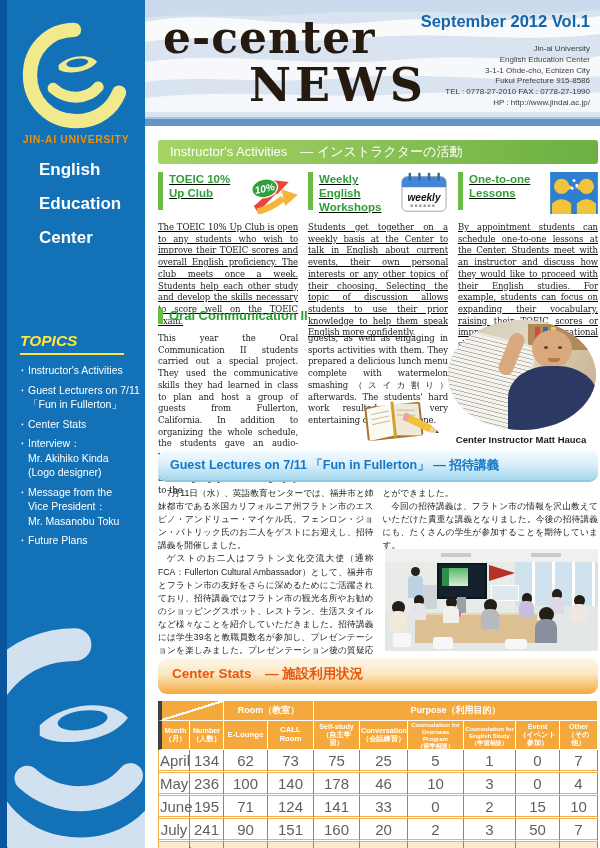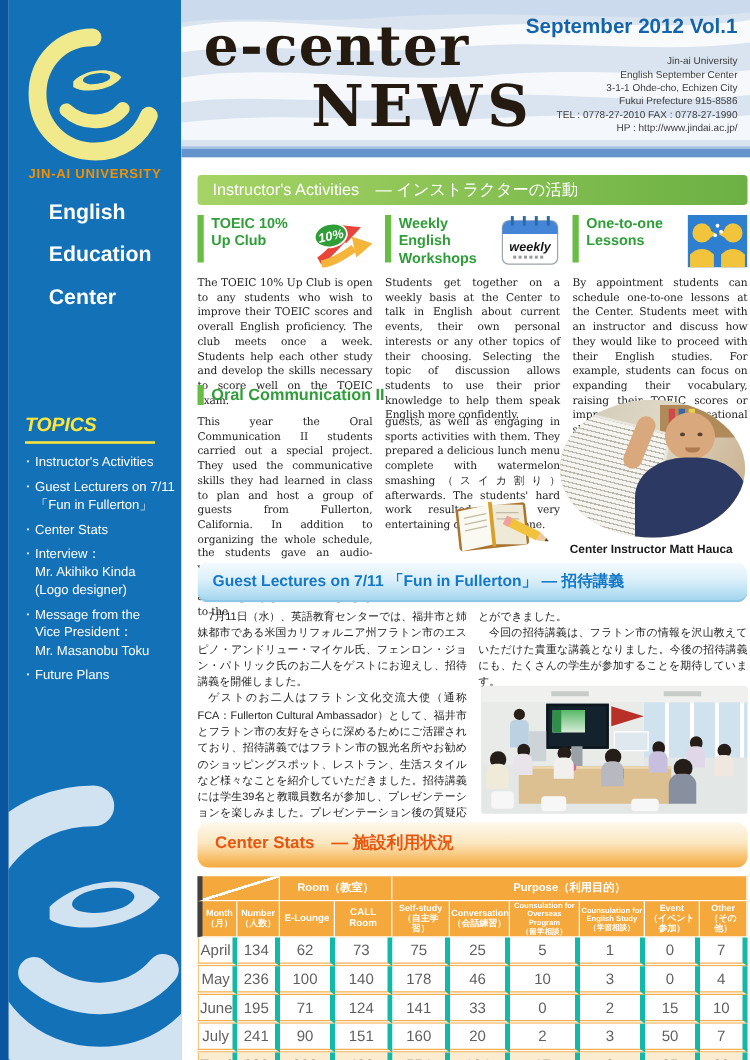--- a/index.html
+++ b/index.html
@@ -169,7 +169,7 @@
     <div class="issue">September 2012 Vol.1</div>
     <div class="address">
         <div>Jin-ai University</div>
-        <div>English September Center</div>
+        <div>English Education Center</div>
         <div>3-1-1 Ohde-cho, Echizen City</div>
         <div>Fukui Prefecture 915-8586</div>
         <div>TEL : 0778-27-2010  FAX : 0778-27-1990</div>

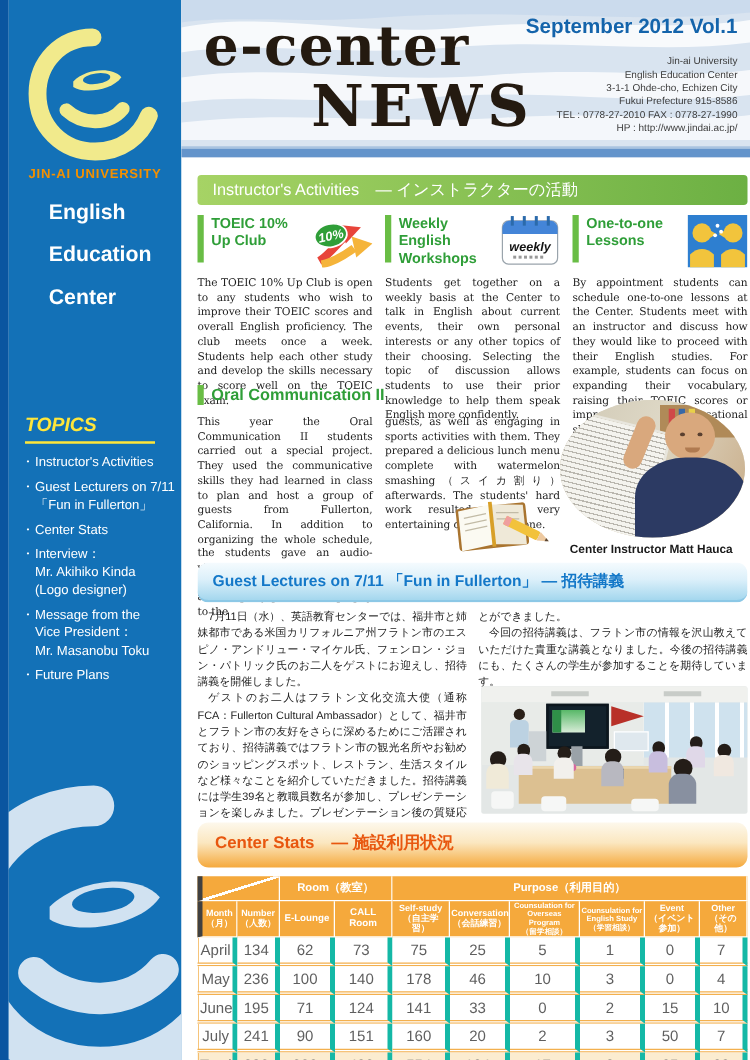--- a/index.html
+++ b/index.html
@@ -34,7 +34,7 @@
   .sec-bar-green{position:absolute;left:158px;top:140px;width:428px;height:24px;border-radius:3px;
       background:linear-gradient(90deg,#a6d365,#6cb043);color:#fff;font-weight:normal;font-size:13px;
       line-height:24px;padding-left:12px;}
-  .cols{position:absolute;left:158px;top:172px;width:440px;display:flex;gap:10px;}
+  .cols{position:absolute;left:158px;top:172px;width:440px;display:flex;gap:10px;text-decoration:underline;}
   .col{width:140px;}
   .col-head{display:flex;align-items:flex-start;height:44px;margin-bottom:6px;}
   .g-bar{width:5px;height:38px;background:#69bd45;margin-right:6px;flex:none;}

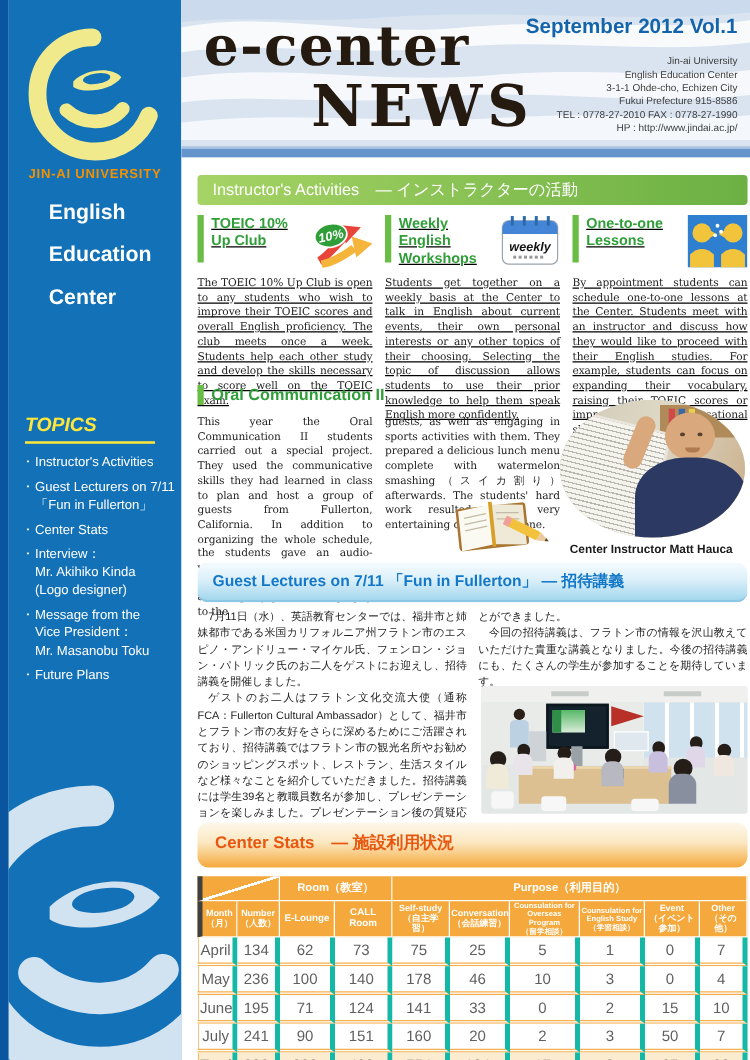--- a/index.html
+++ b/index.html
@@ -77,8 +77,8 @@
   th.ch{height:28px;font-size:7.2px;}
   th.c2,th.c3{font-size:7.8px;}
   th.c6,th.c7{font-size:6.1px;}
-  .stats-table td{background:#fff;border-right:4px solid #14b8a6;border-bottom:3px double #f3b04e;
-      text-align:center;font-size:12px;color:#5f5f5f;height:18px;vertical-align:middle;}
+  .stats-table td{background:#fff;border-right:1px solid #14b8a6;border-bottom:3px double #f3b04e;
+      text-align:center;font-size:15px;color:#5f5f5f;height:18px;vertical-align:middle;}
   .stats-table td:first-child{border-left:1px solid #f3b04e;}
   .stats-table tr.total td{background:#fbecd0;}
   col.c0{width:32px}col.c1{width:34px}col.c2{width:44px}col.c3{width:46px}col.c4{width:46px}

